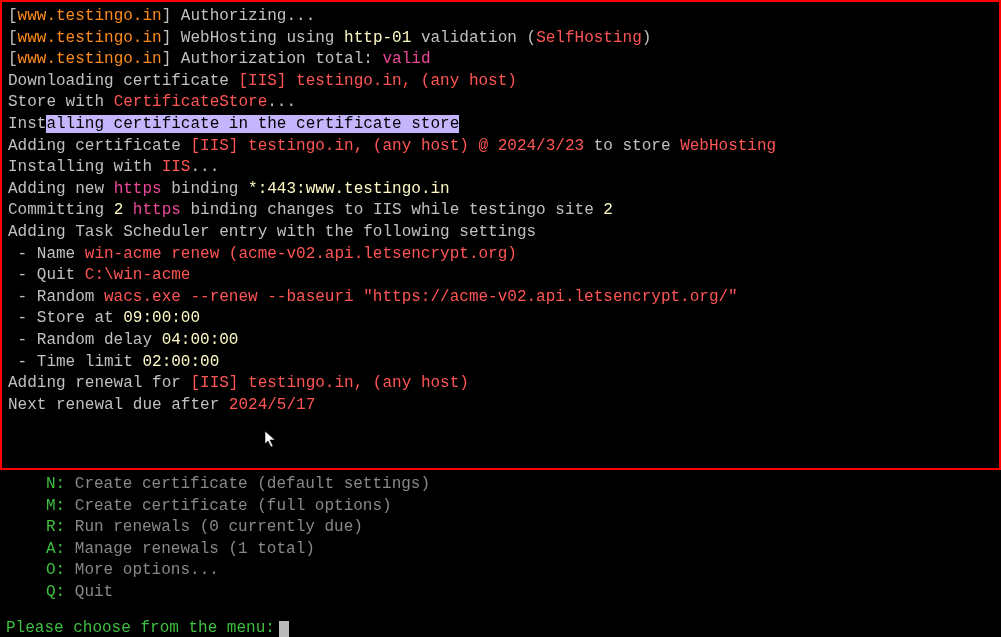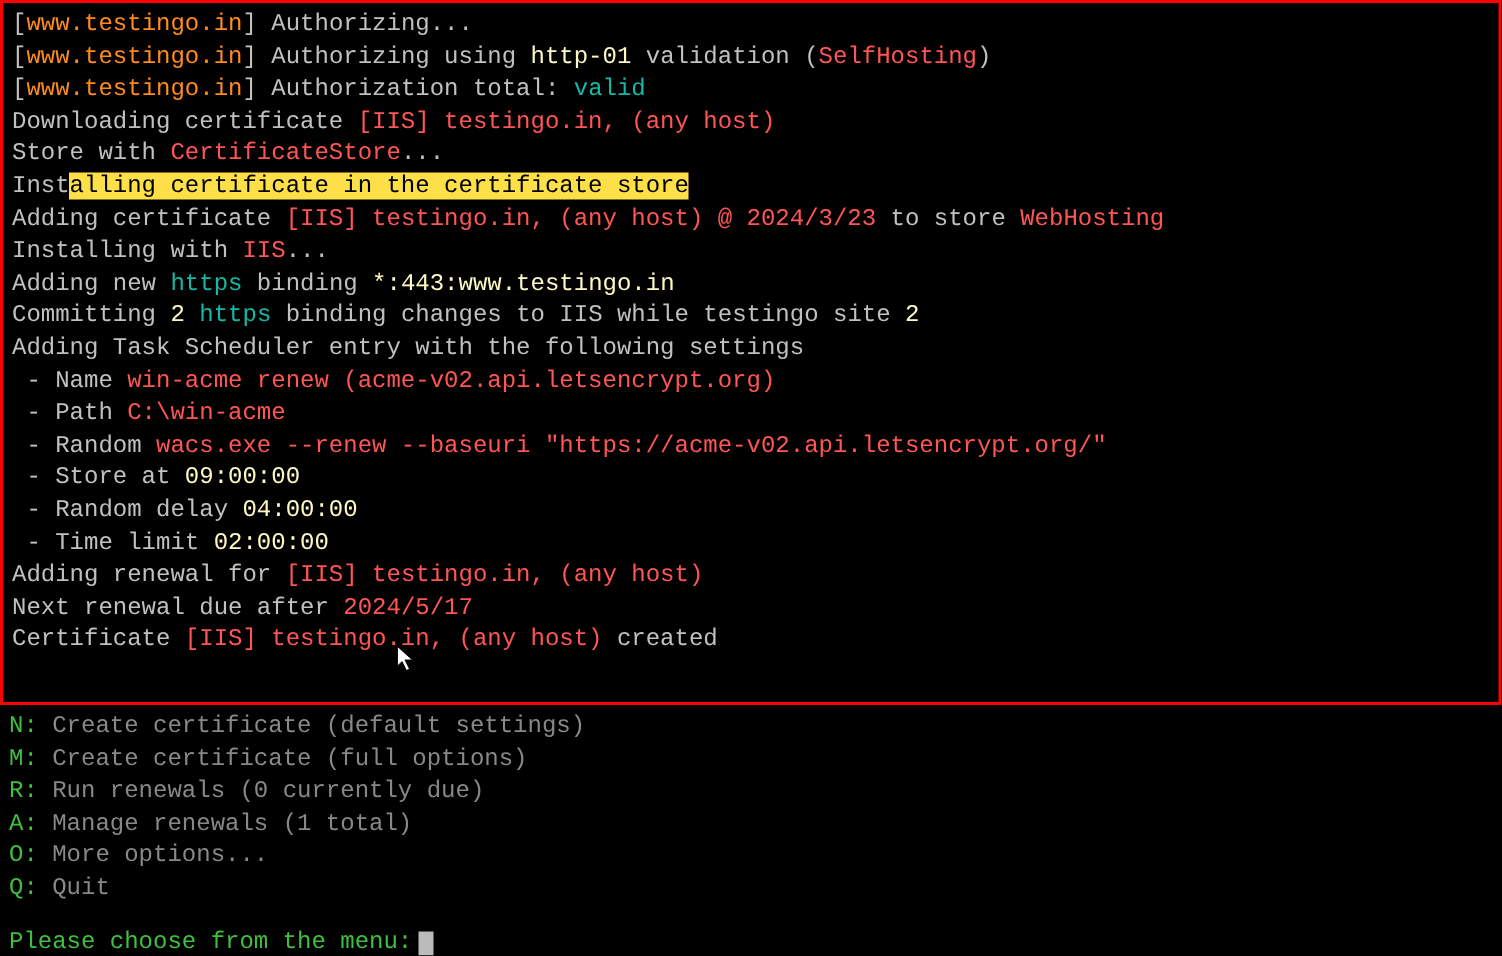--- a/index.html
+++ b/index.html
@@ -59,7 +59,7 @@
       </svg>
   </div>
 <div class="line"><span class="grey">[</span><span class="host">www.testingo.in</span><span class="grey">] </span><span class="grey">Authorizing...</span></div>
-    <div class="line"><span class="grey">[</span><span class="host">www.testingo.in</span><span class="grey">] </span><span class="grey">Authorizing using </span><span class="cyan">http-01</span><span class="grey"> validation (</span><span class="red">SelfHosting</span><span class="grey">)</span></div>
+    <div class="line"><span class="grey">[</span><span class="host">www.testingo.in</span><span class="grey">] </span><span class="grey">WebHosting using </span><span class="cyan">http-01</span><span class="grey"> validation (</span><span class="red">SelfHosting</span><span class="grey">)</span></div>
     <div class="line"><span class="grey">[</span><span class="host">www.testingo.in</span><span class="grey">] </span><span class="grey">Authorization total: </span><span class="green">valid</span></div>
     <div class="line"><span class="grey">Downloading certificate </span><span class="red">[IIS] testingo.in, (any host)</span></div>
     <div class="line"><span class="grey">Store with </span><span class="red">CertificateStore</span><span class="grey">...</span></div>

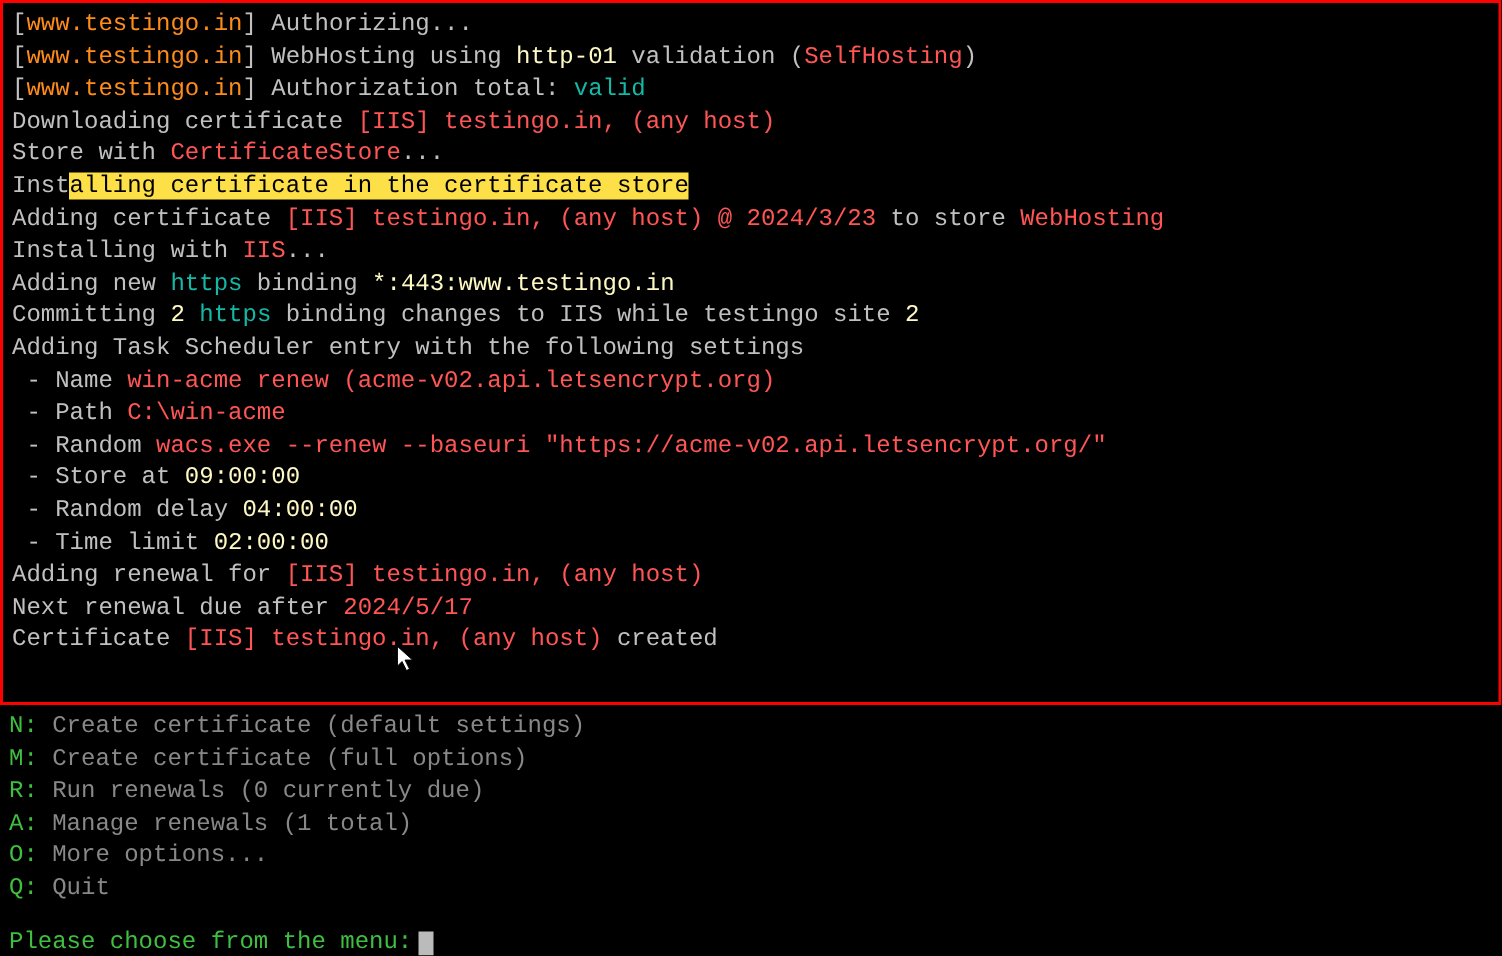--- a/index.html
+++ b/index.html
@@ -25,7 +25,7 @@
     .red { color: #ff5555; }
     .grey { color: #c0c0c0; }
     .cyan { color: #fef9c3; }
-    .green { color: #14b8a6; }
+    .green { color: #ec4899; }
     .selected { background: #fde047; color: #000; }
     .menu { color: #888; padding: 4px 6px 0 6px; }
     .menu .key { color: #3fbf3f; }

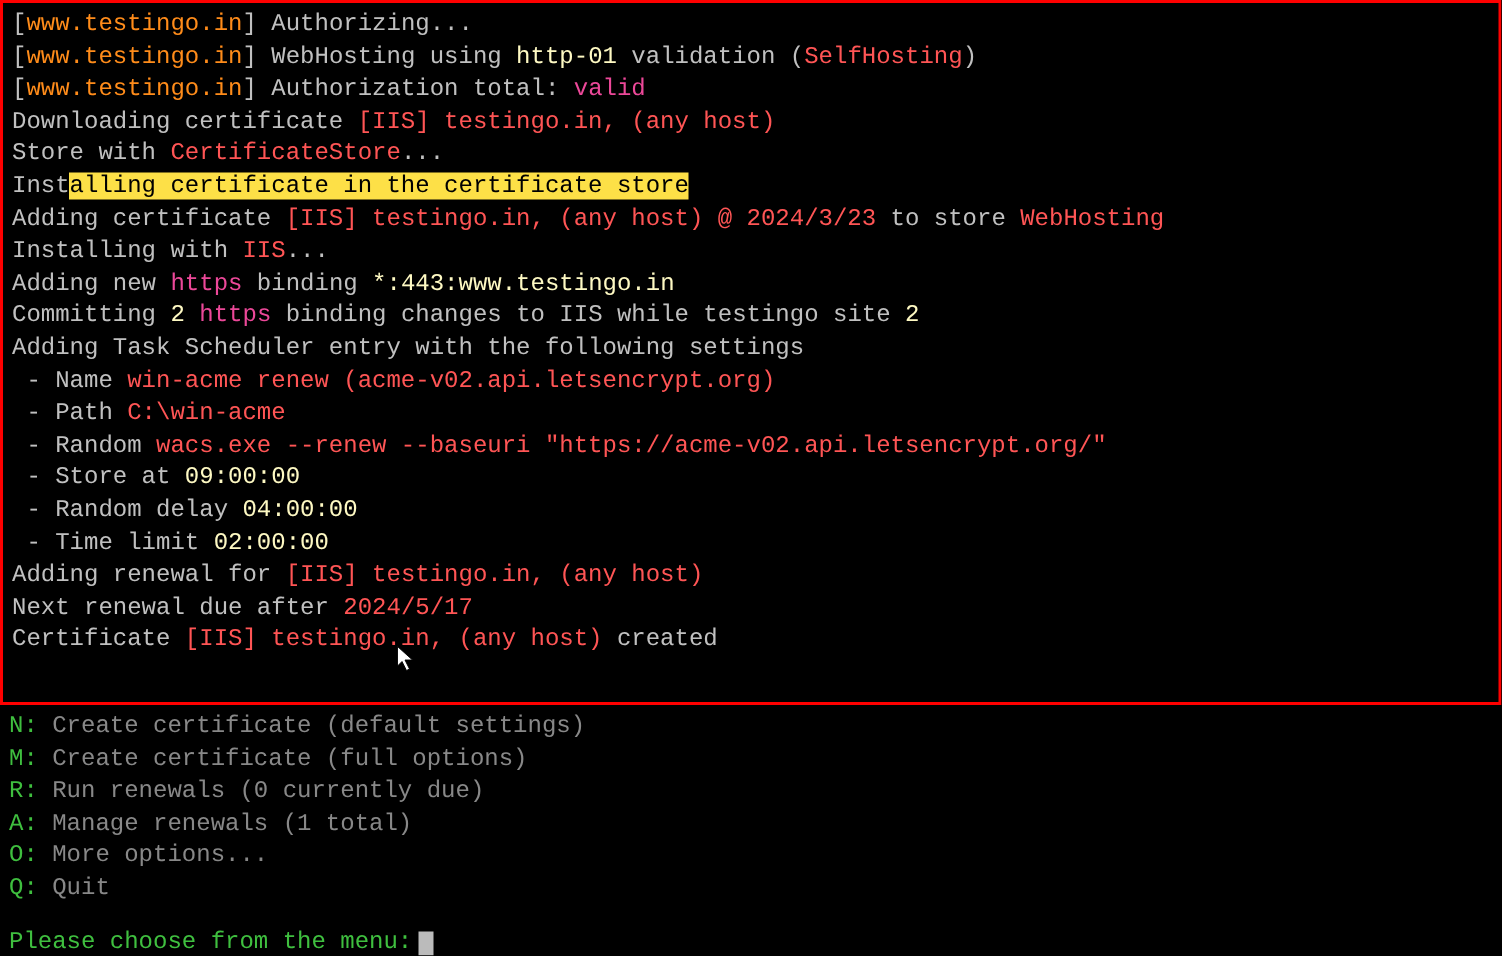--- a/index.html
+++ b/index.html
@@ -26,7 +26,7 @@
     .grey { color: #c0c0c0; }
     .cyan { color: #fef9c3; }
     .green { color: #ec4899; }
-    .selected { background: #fde047; color: #000; }
+    .selected { background: #c4b5fd; color: #000; }
     .menu { color: #888; padding: 4px 6px 0 6px; }
     .menu .key { color: #3fbf3f; }
     .prompt { color: #3fbf3f; padding-left: 6px; margin-top: 14px; }

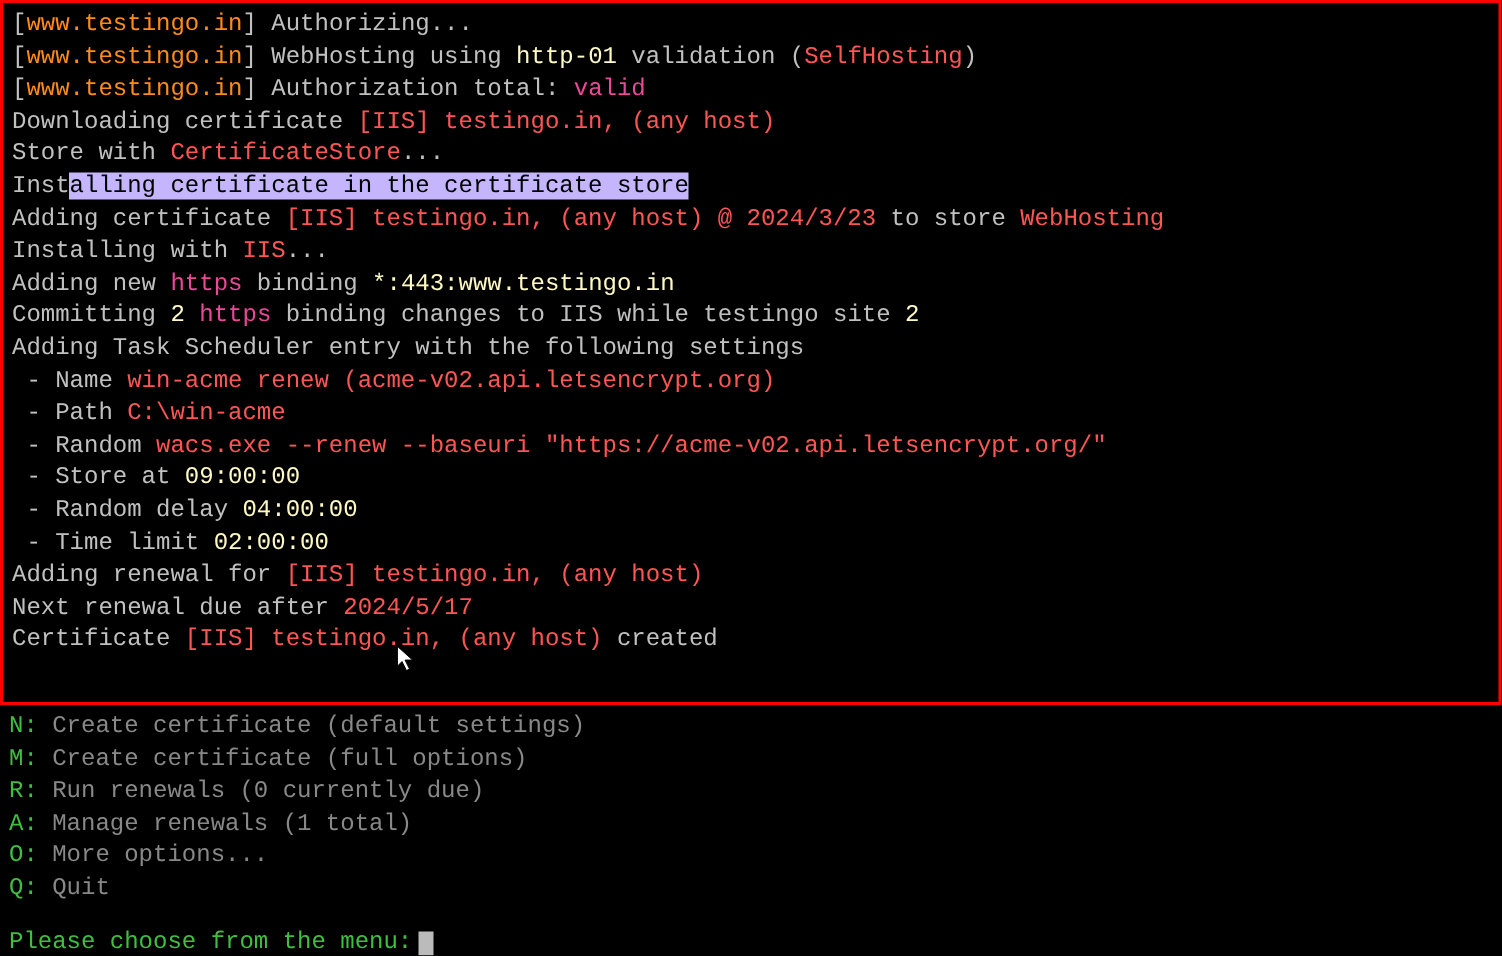--- a/index.html
+++ b/index.html
@@ -70,7 +70,7 @@
     <div class="line"><span class="grey">Committing </span><span class="cyan">2</span><span class="grey"> </span><span class="green">https</span><span class="grey"> binding changes to IIS while testingo site </span><span class="cyan">2</span></div>
     <div class="line"><span class="grey">Adding Task Scheduler entry with the following settings</span></div>
     <div class="line"><span class="grey"> - Name </span><span class="red">win-acme renew (acme-v02.api.letsencrypt.org)</span></div>
-    <div class="line"><span class="grey"> - Path </span><span class="red">C:\win-acme</span></div>
+    <div class="line"><span class="grey"> - Quit </span><span class="red">C:\win-acme</span></div>
     <div class="line"><span class="grey"> - Random </span><span class="red">wacs.exe --renew --baseuri "https://acme-v02.api.letsencrypt.org/"</span></div>
     <div class="line"><span class="grey"> - Store at </span><span class="cyan">09:00:00</span></div>
     <div class="line"><span class="grey"> - Random delay </span><span class="cyan">04:00:00</span></div>

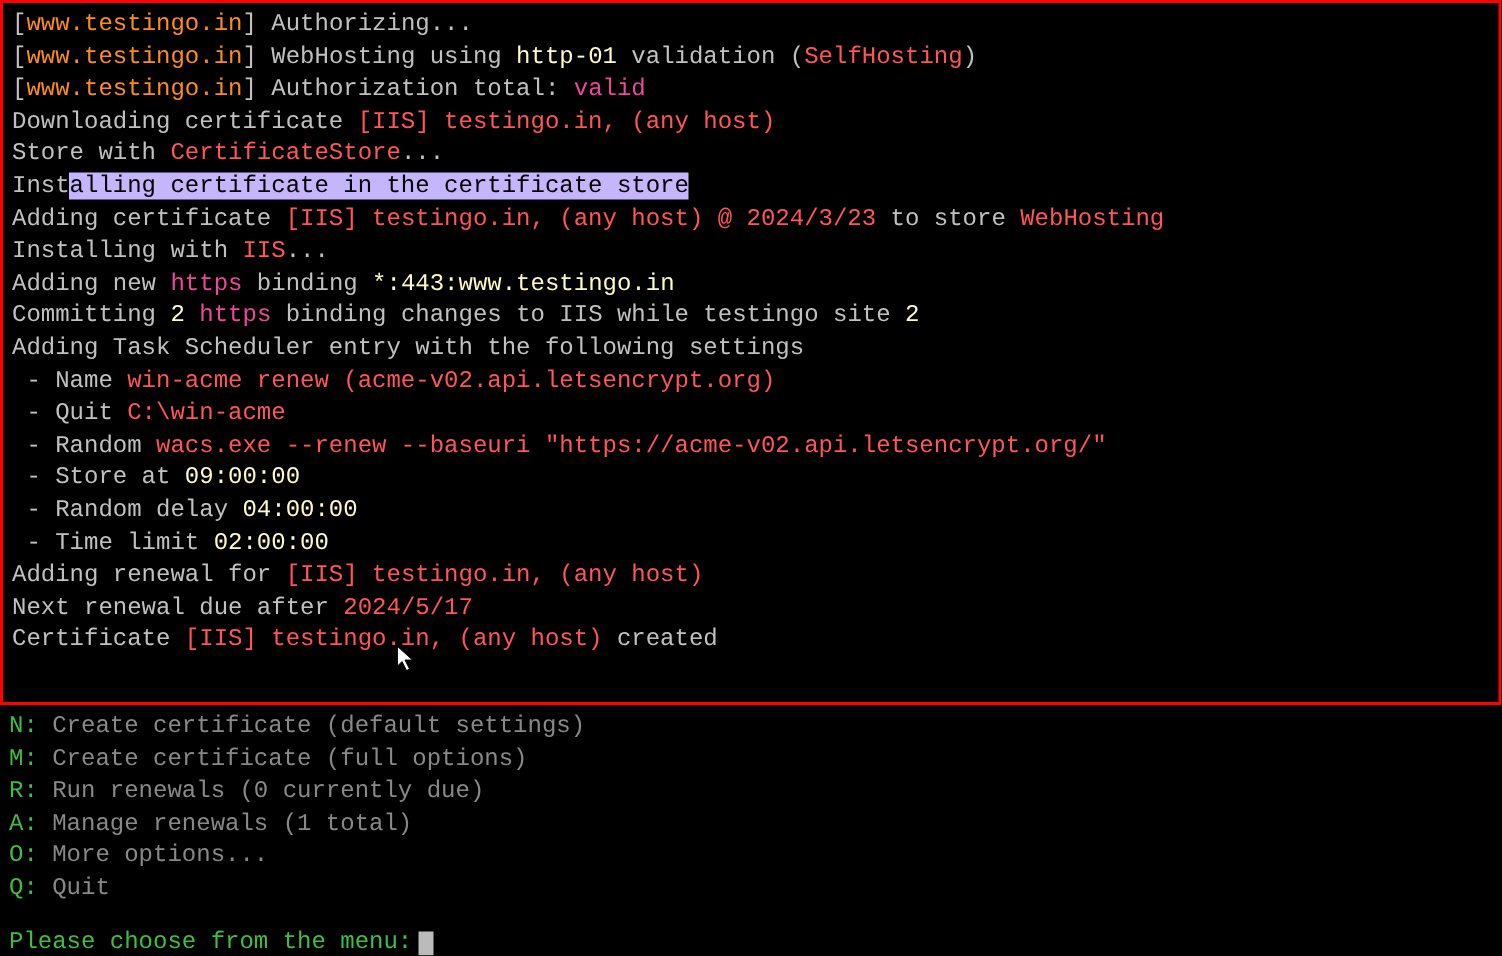--- a/index.html
+++ b/index.html
@@ -77,7 +77,6 @@
     <div class="line"><span class="grey"> - Time limit </span><span class="cyan">02:00:00</span></div>
     <div class="line"><span class="grey">Adding renewal for </span><span class="red">[IIS] testingo.in, (any host)</span></div>
     <div class="line"><span class="grey">Next renewal due after </span><span class="red">2024/5/17</span></div>
-    <div class="line"><span class="grey">Certificate </span><span class="red">[IIS] testingo.in, (any host)</span><span class="grey"> created</span></div>
   </div>
 
 <div class="menu" id="menu">

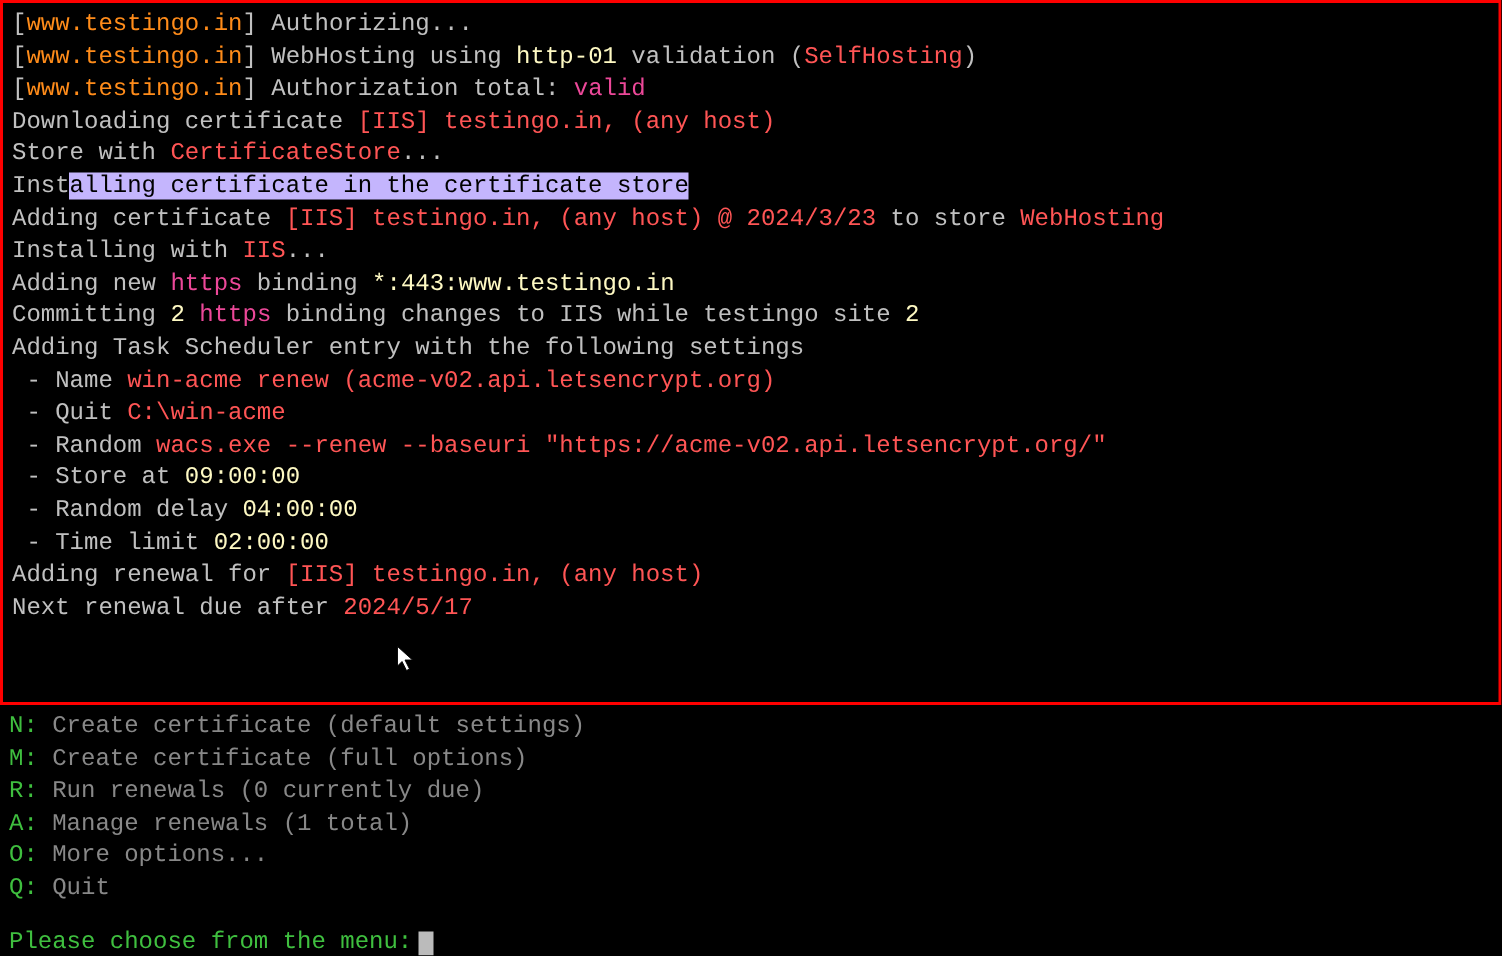--- a/index.html
+++ b/index.html
@@ -27,7 +27,7 @@
     .cyan { color: #fef9c3; }
     .green { color: #ec4899; }
     .selected { background: #c4b5fd; color: #000; }
-    .menu { color: #888; padding: 4px 6px 0 6px; }
+    .menu { color: #888; padding: 4px 6px 0 6px; margin-left: 40px; }
     .menu .key { color: #3fbf3f; }
     .prompt { color: #3fbf3f; padding-left: 6px; margin-top: 14px; }
     .cursor-block {

